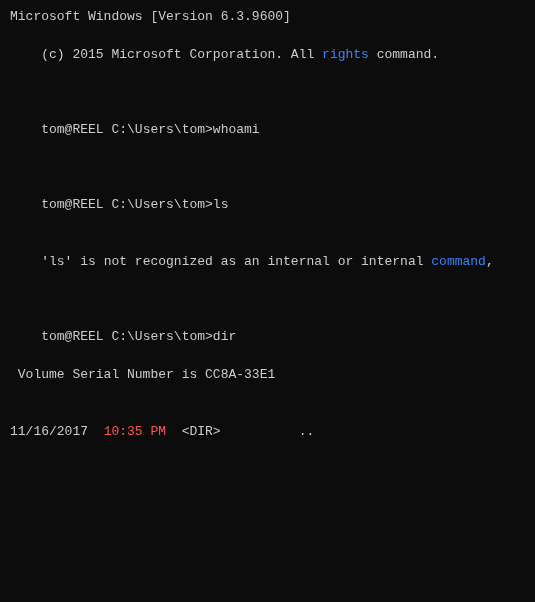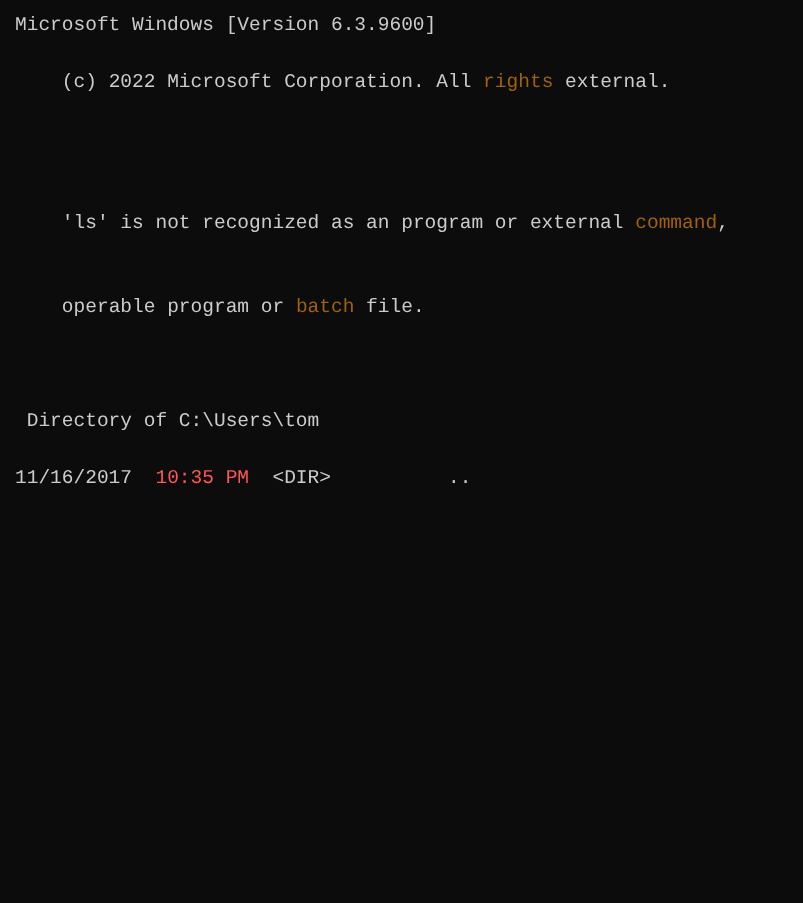--- a/index.html
+++ b/index.html
@@ -50,7 +50,7 @@
 
   <div class="line normal">Microsoft Windows [Version 6.3.9600]</div>
   <div class="line normal">
-    <span>(c) 2022 Microsoft Corporation. All </span><span class="keyword">rights</span><span> external.</span>
+    <span>(c) 2015 Microsoft Corporation. All </span><span class="keyword">rights</span><span> external.</span>
   </div>
 
   <div class="line">&nbsp;</div>

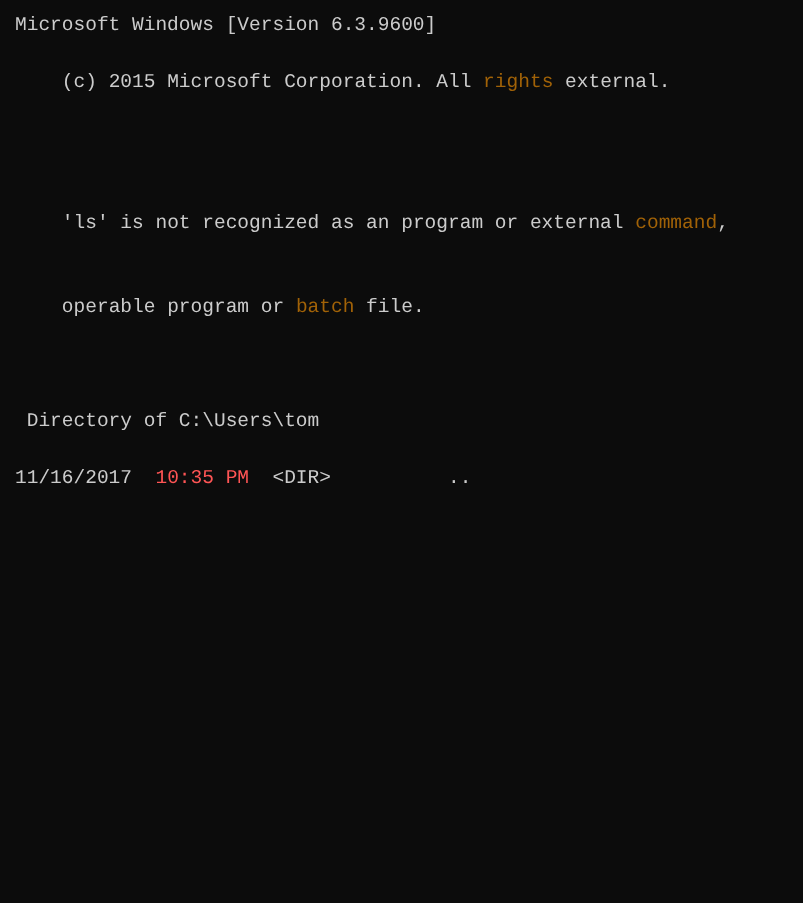--- a/index.html
+++ b/index.html
@@ -32,7 +32,7 @@
     }
 
     .keyword {
-      color: #a16207;
+      color: #3b82f6;
     }
 
     .normal {

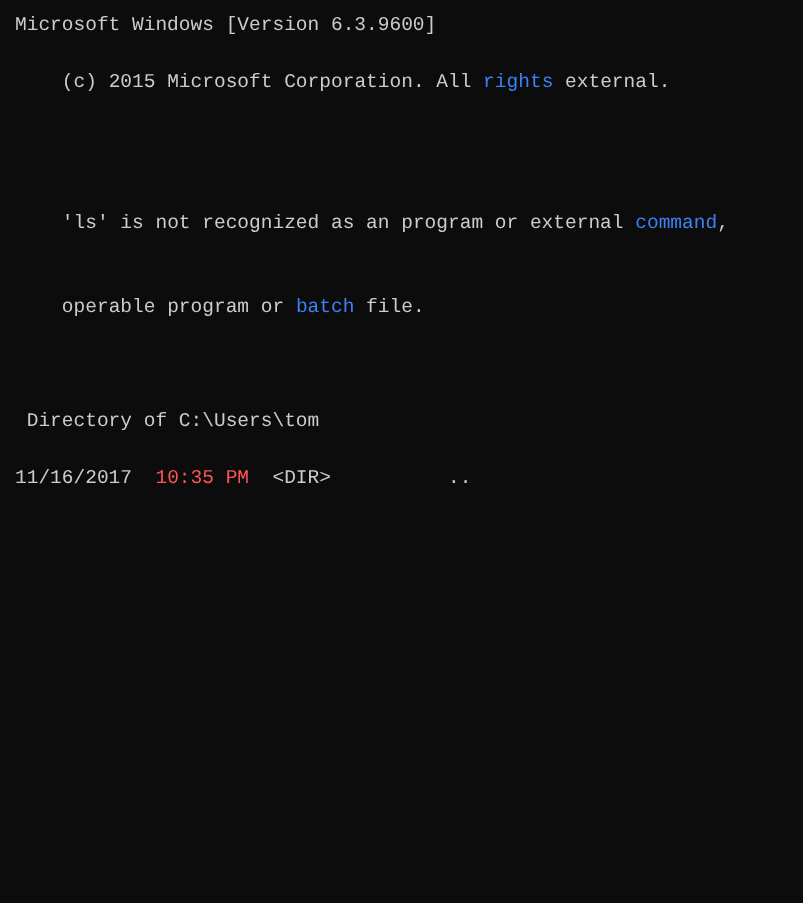--- a/index.html
+++ b/index.html
@@ -50,7 +50,7 @@
 
   <div class="line normal">Microsoft Windows [Version 6.3.9600]</div>
   <div class="line normal">
-    <span>(c) 2015 Microsoft Corporation. All </span><span class="keyword">rights</span><span> external.</span>
+    <span>(c) 2015 Microsoft Corporation. All </span><span class="keyword">rights</span><span> command.</span>
   </div>
 
   <div class="line">&nbsp;</div>

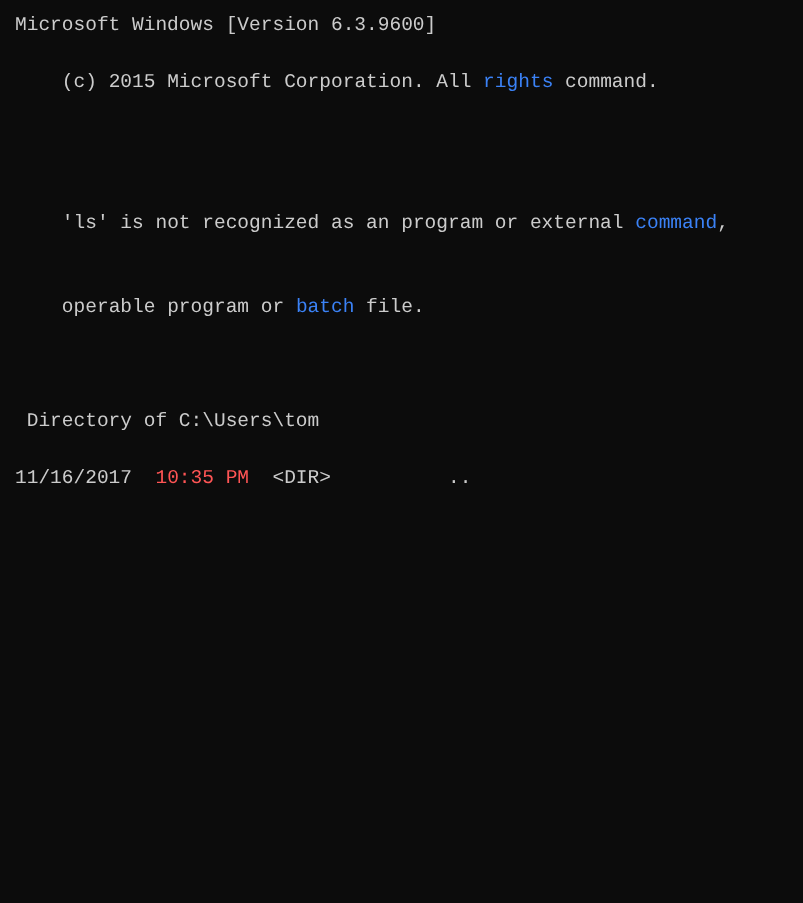--- a/index.html
+++ b/index.html
@@ -55,6 +55,9 @@
 
   <div class="line">&nbsp;</div>
 
+  <div class="line">
+    <span class="normal">tom@REEL C:\Users\tom&gt;whoami</span>
+  </div>
 
   <div class="line">&nbsp;</div>
 

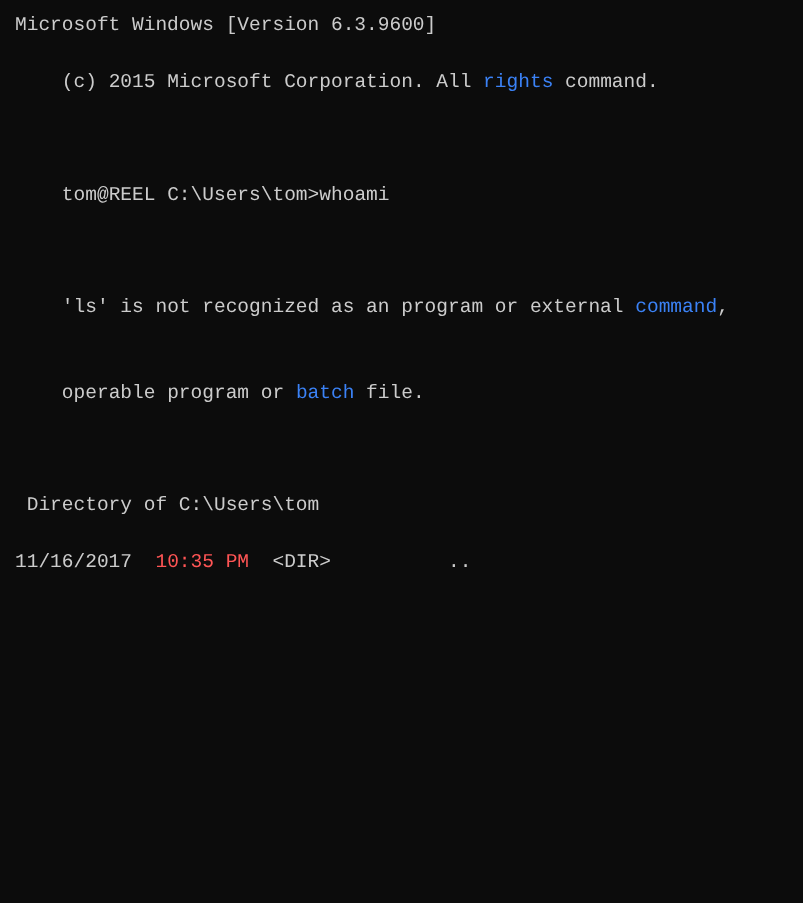--- a/index.html
+++ b/index.html
@@ -62,6 +62,9 @@
   <div class="line">&nbsp;</div>
 
   <div class="line">
+    <span class="normal">tom@REEL C:\Users\tom&gt;ls</span>
+  </div>
+  <div class="line">
     <span class="normal">'ls' is not recognized as an program or external </span><span class="keyword">command</span><span class="normal">,</span>
   </div>
   <div class="line">

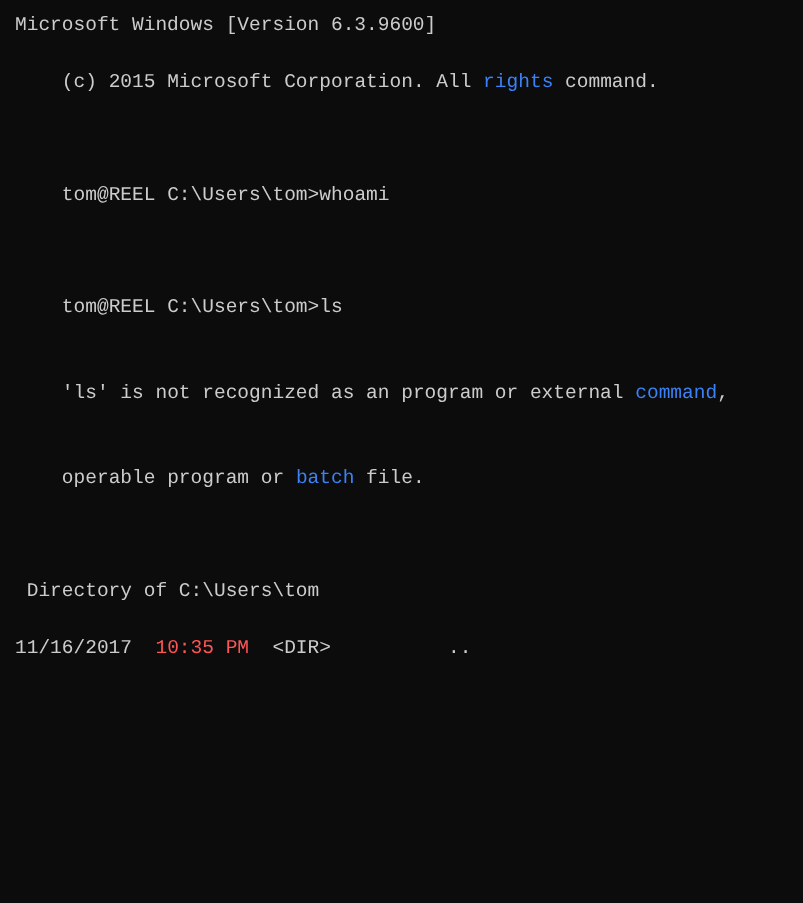--- a/index.html
+++ b/index.html
@@ -65,7 +65,7 @@
     <span class="normal">tom@REEL C:\Users\tom&gt;ls</span>
   </div>
   <div class="line">
-    <span class="normal">'ls' is not recognized as an program or external </span><span class="keyword">command</span><span class="normal">,</span>
+    <span class="normal">'ls' is not recognized as an internal or internal </span><span class="keyword">command</span><span class="normal">,</span>
   </div>
   <div class="line">
     <span class="normal">operable program or </span><span class="keyword">batch</span><span class="normal"> file.</span>

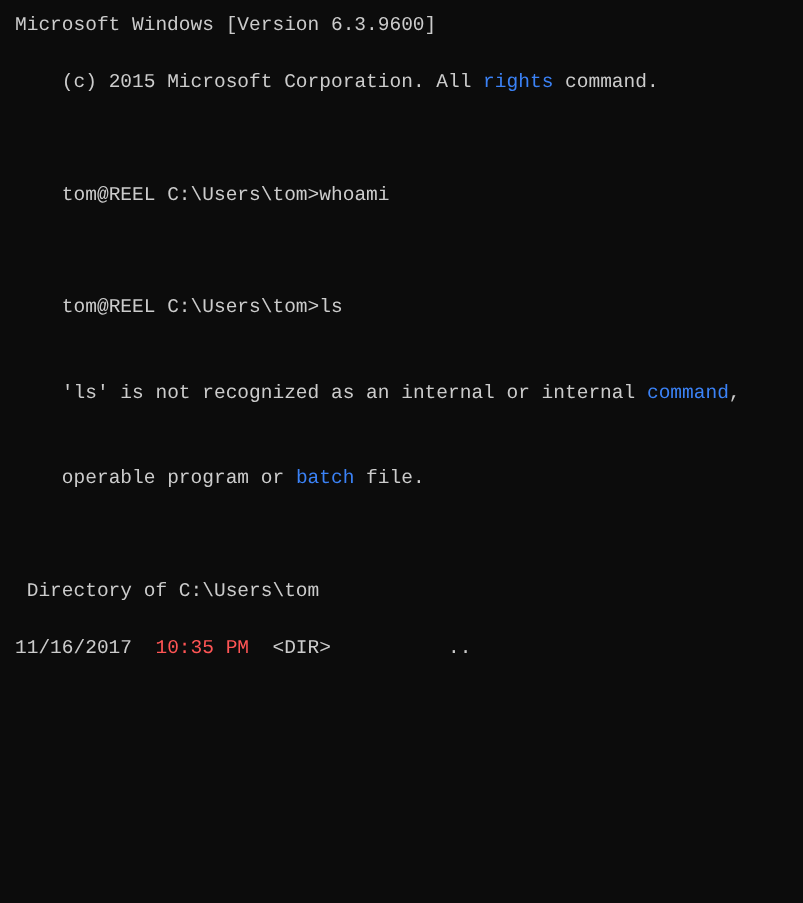--- a/index.html
+++ b/index.html
@@ -67,9 +67,6 @@
   <div class="line">
     <span class="normal">'ls' is not recognized as an internal or internal </span><span class="keyword">command</span><span class="normal">,</span>
   </div>
-  <div class="line">
-    <span class="normal">operable program or </span><span class="keyword">batch</span><span class="normal"> file.</span>
-  </div>
 
   <div class="line">&nbsp;</div>
 

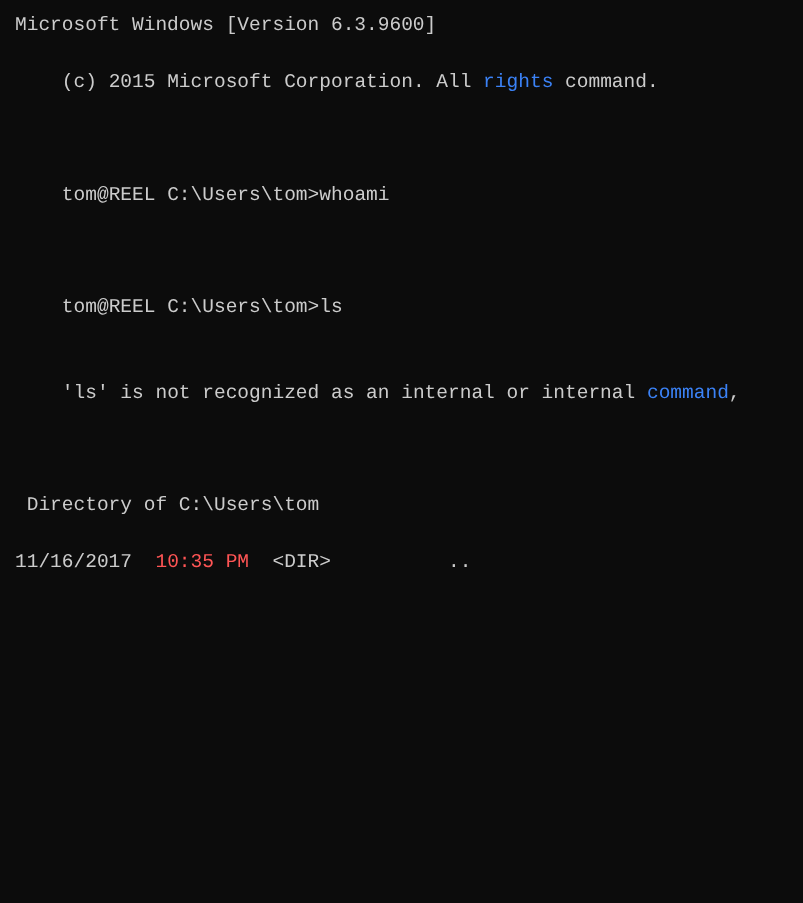--- a/index.html
+++ b/index.html
@@ -70,6 +70,9 @@
 
   <div class="line">&nbsp;</div>
 
+  <div class="line">
+    <span class="normal">tom@REEL C:\Users\tom&gt;dir</span>
+  </div>
 
   <div class="line">&nbsp;</div>
 

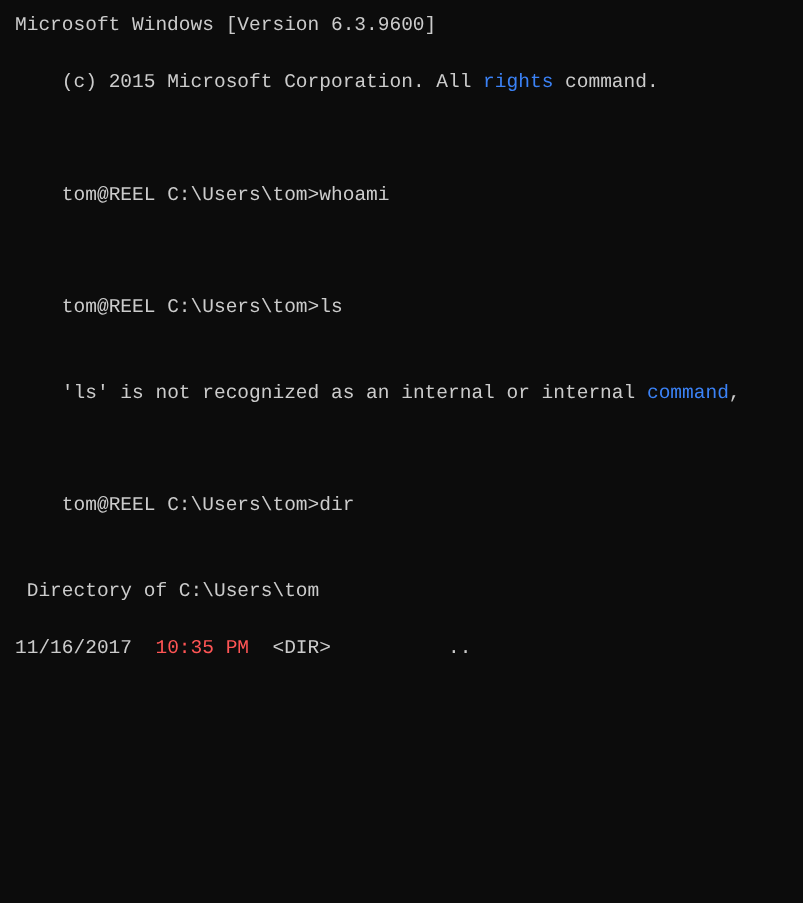--- a/index.html
+++ b/index.html
@@ -73,6 +73,7 @@
   <div class="line">
     <span class="normal">tom@REEL C:\Users\tom&gt;dir</span>
   </div>
+  <div class="line normal"> Volume Serial Number is CC8A-33E1</div>
 
   <div class="line">&nbsp;</div>
 

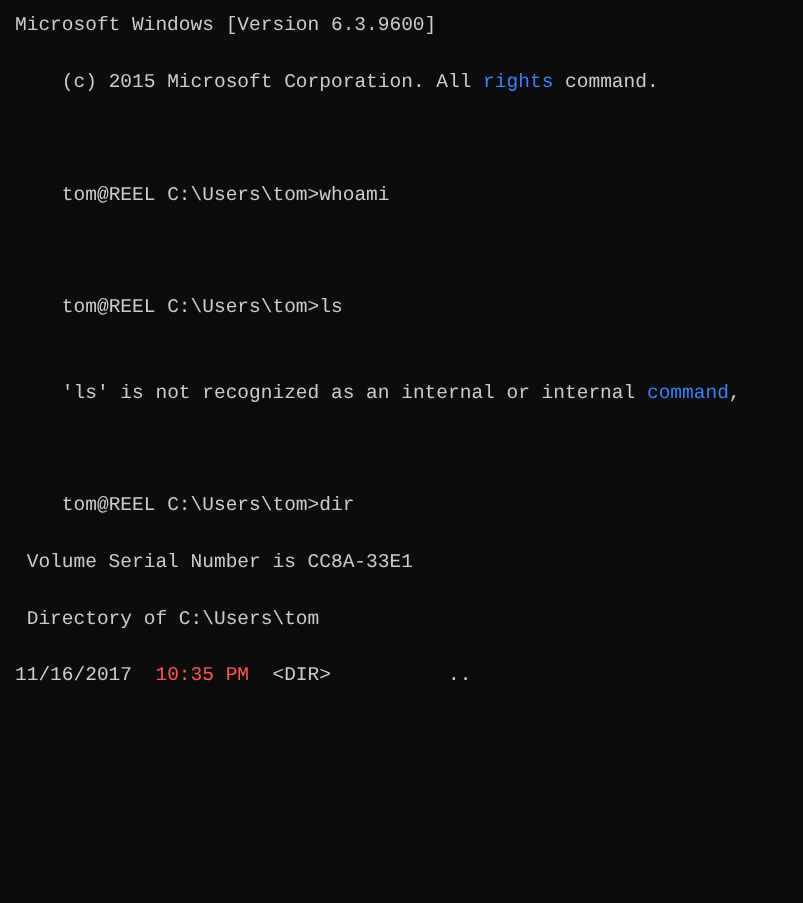--- a/index.html
+++ b/index.html
@@ -77,7 +77,6 @@
 
   <div class="line">&nbsp;</div>
 
-  <div class="line normal"> Directory of C:\Users\tom</div>
 
   <div class="line">&nbsp;</div>
 

